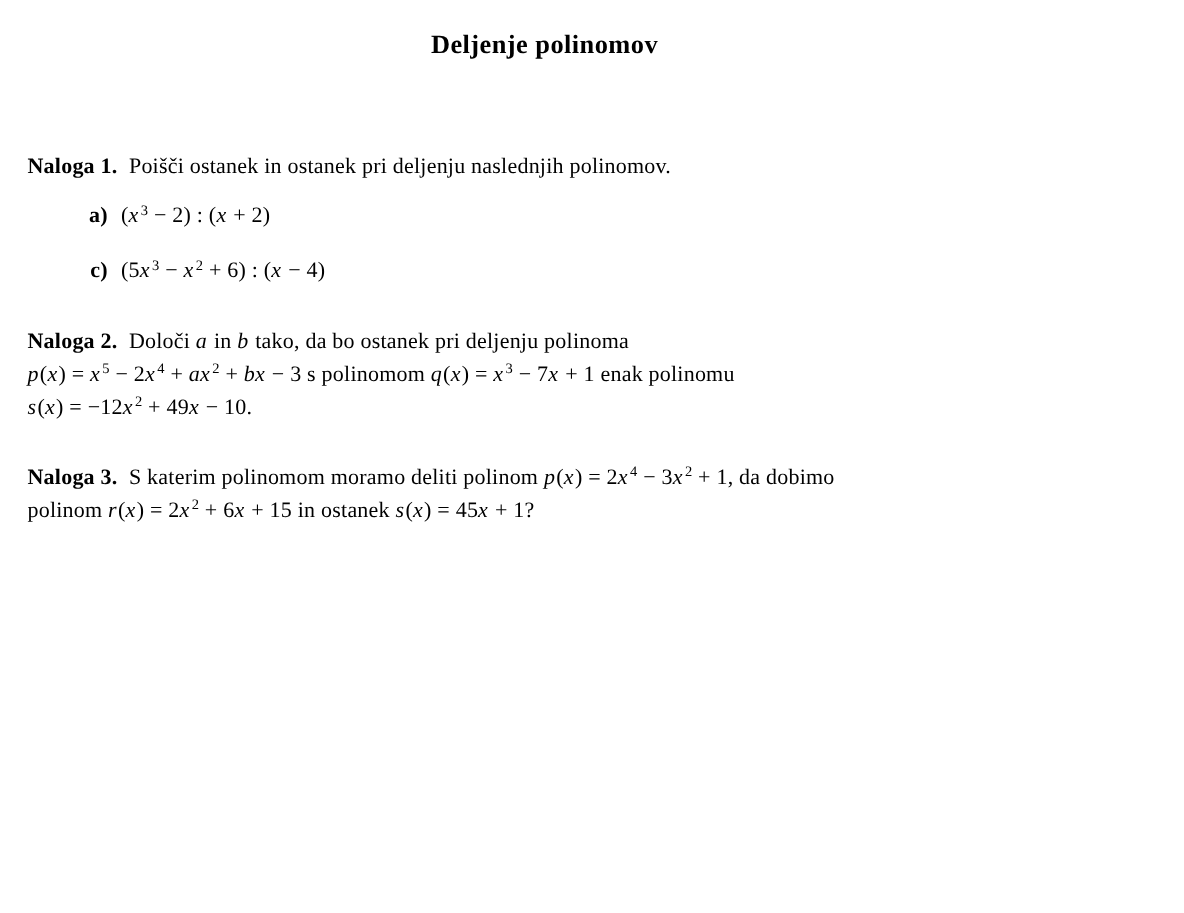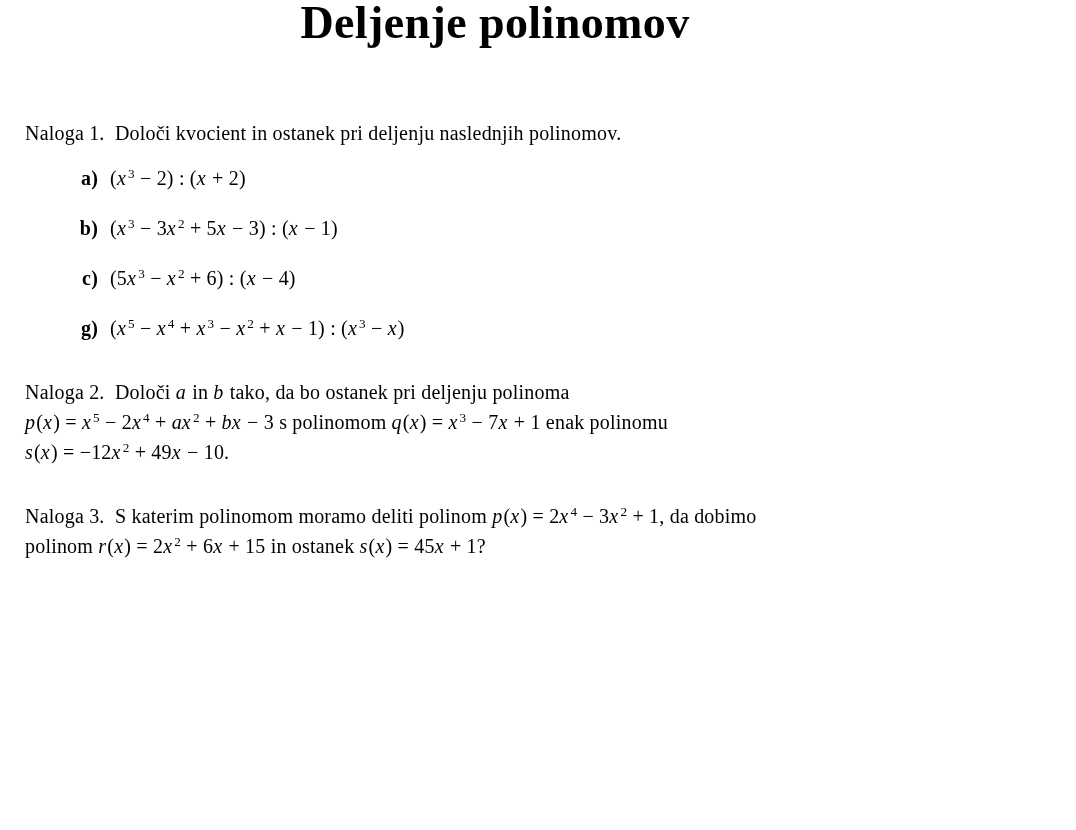--- a/index.html
+++ b/index.html
@@ -22,7 +22,8 @@
   }
   h1.title {
     margin: 0;
-    font-size: 46px;
+    padding-top: 18px;
+    font-size: 24px;
     line-height: 46px;
     font-weight: bold;
     text-align: center;

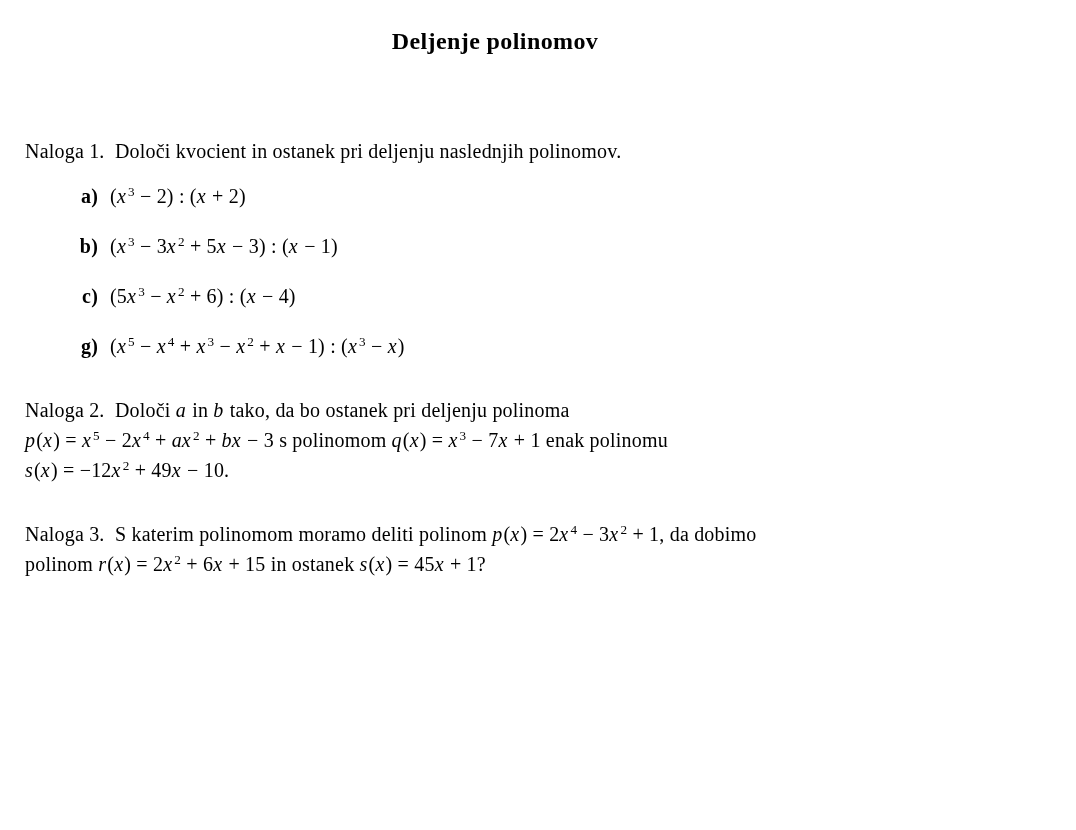--- a/index.html
+++ b/index.html
@@ -34,7 +34,7 @@
     white-space: pre-wrap;
     line-height: 30px;
   }
-  .task-par b { font-weight: normal; }
+  .task-par b { font-weight: bold; }
   #task1-par { margin-top: 72px; }
   #task2-par { margin-top: 36px; }
   #task3-par { margin-top: 34px; }

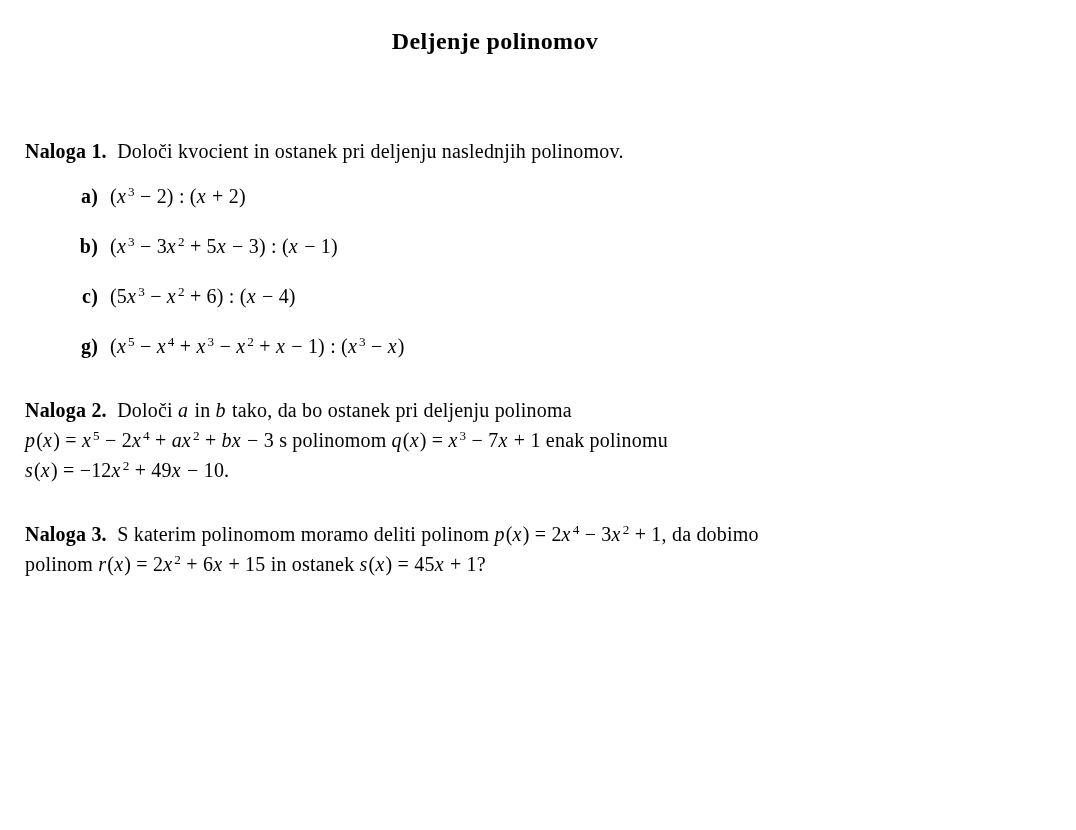--- a/index.html
+++ b/index.html
@@ -74,7 +74,7 @@
 
   <h1 class="title">Deljenje polinomov</h1>
 
-  <p class="task-par" id="task1-par"><b>Naloga 1.</b><span>  Določi kvocient in ostanek pri deljenju naslednjih polinomov.</span></p>
+  <p class="task-par" id="task1-par"><b>Naloga 1.</b><span>  Poišči ostanek in ostanek pri deljenju naslednjih polinomov.</span></p>
 
   <ol class="items">
       <li><span class="item-label">a)</span><span class="m">(<i>x</i><sup>3</sup> − 2) : (<i>x</i> + 2)</span></li>

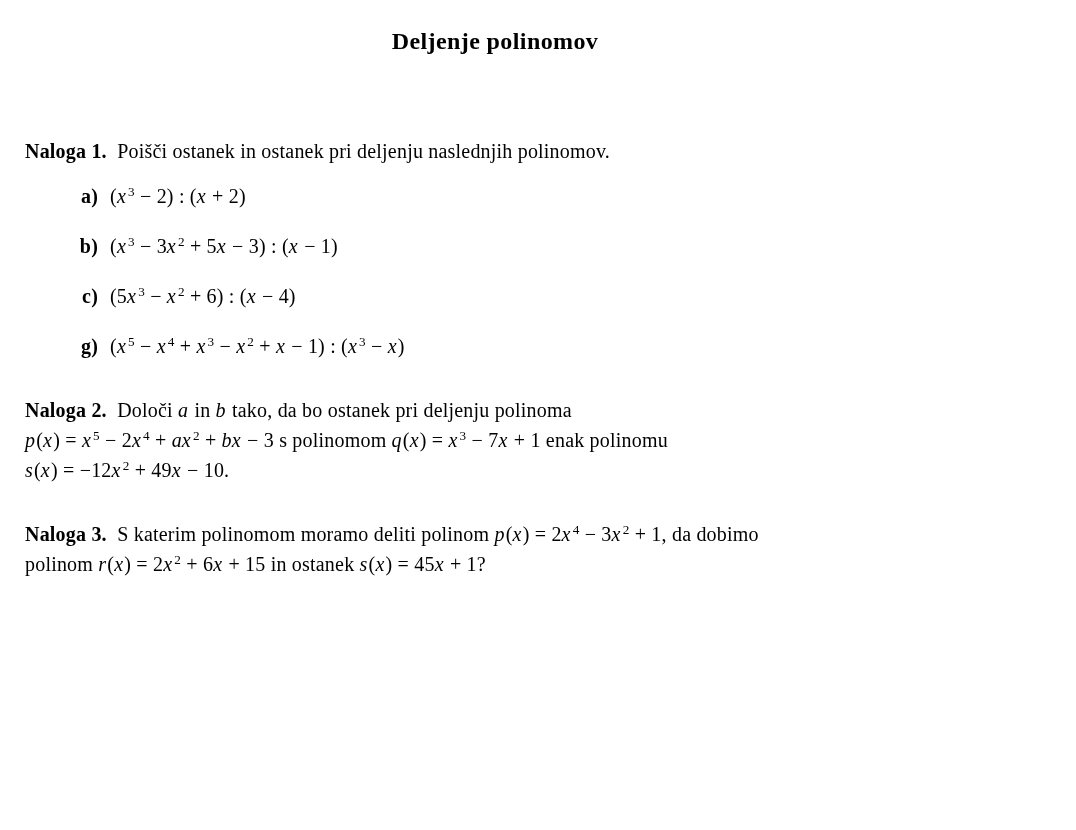--- a/index.html
+++ b/index.html
@@ -78,7 +78,6 @@
 
   <ol class="items">
       <li><span class="item-label">a)</span><span class="m">(<i>x</i><sup>3</sup> − 2) : (<i>x</i> + 2)</span></li>
-      <li><span class="item-label">b)</span><span class="m">(<i>x</i><sup>3</sup> − 3<i>x</i><sup>2</sup> + 5<i>x</i> − 3) : (<i>x</i> − 1)</span></li>
       <li><span class="item-label">c)</span><span class="m">(5<i>x</i><sup>3</sup> − <i>x</i><sup>2</sup> + 6) : (<i>x</i> − 4)</span></li>
       <li><span class="item-label">g)</span><span class="m">(<i>x</i><sup>5</sup> − <i>x</i><sup>4</sup> + <i>x</i><sup>3</sup> − <i>x</i><sup>2</sup> + <i>x</i> − 1) : (<i>x</i><sup>3</sup> − <i>x</i>)</span></li>
     </ol>

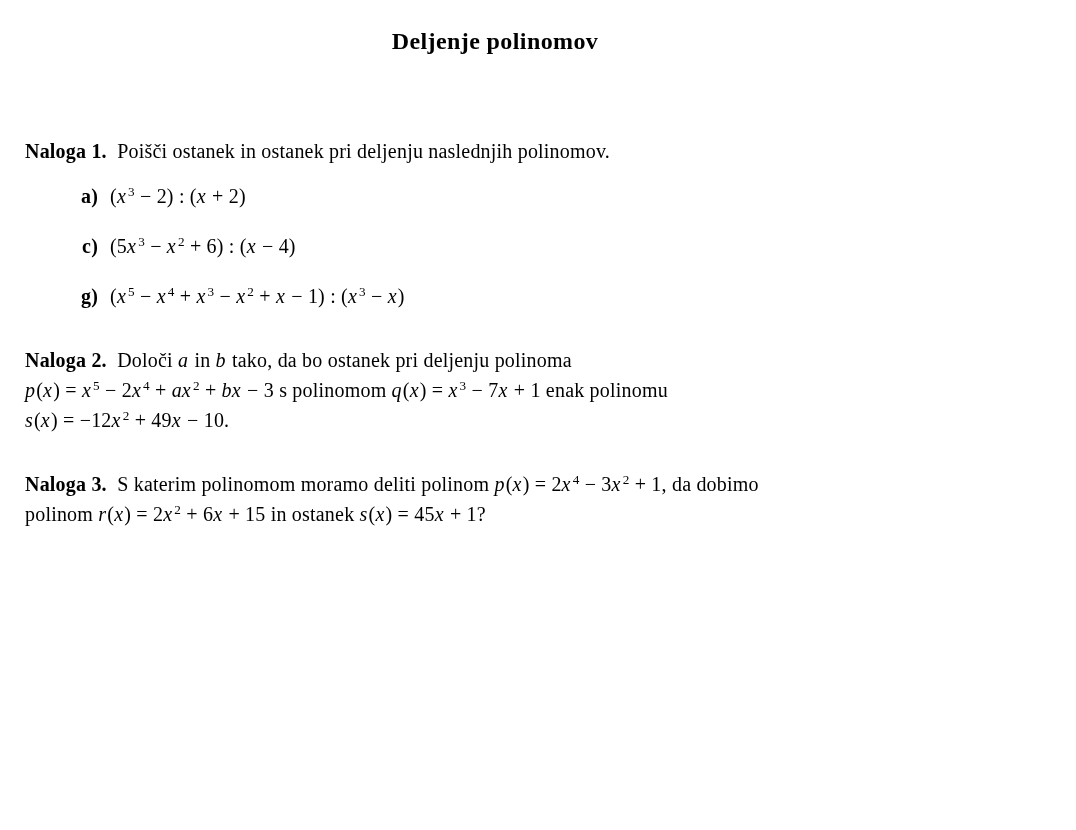--- a/index.html
+++ b/index.html
@@ -79,7 +79,6 @@
   <ol class="items">
       <li><span class="item-label">a)</span><span class="m">(<i>x</i><sup>3</sup> − 2) : (<i>x</i> + 2)</span></li>
       <li><span class="item-label">c)</span><span class="m">(5<i>x</i><sup>3</sup> − <i>x</i><sup>2</sup> + 6) : (<i>x</i> − 4)</span></li>
-      <li><span class="item-label">g)</span><span class="m">(<i>x</i><sup>5</sup> − <i>x</i><sup>4</sup> + <i>x</i><sup>3</sup> − <i>x</i><sup>2</sup> + <i>x</i> − 1) : (<i>x</i><sup>3</sup> − <i>x</i>)</span></li>
     </ol>
 
   <p class="task-par" id="task2-par"><b>Naloga 2.</b><span>  Določi </span><span class="m"><i>a</i></span><span> in </span><span class="m"><i>b</i></span><span> tako, da bo ostanek pri deljenju polinoma</span><br><span class="m"><i>p</i>(<i>x</i>) = <i>x</i><sup>5</sup> − 2<i>x</i><sup>4</sup> + <i>ax</i><sup>2</sup> + <i>bx</i> − 3</span><span> s polinomom </span><span class="m"><i>q</i>(<i>x</i>) = <i>x</i><sup>3</sup> − 7<i>x</i> + 1</span><span> enak polinomu</span><br><span class="m"><i>s</i>(<i>x</i>) = −12<i>x</i><sup>2</sup> + 49<i>x</i> − 10</span><span>.</span></p>

